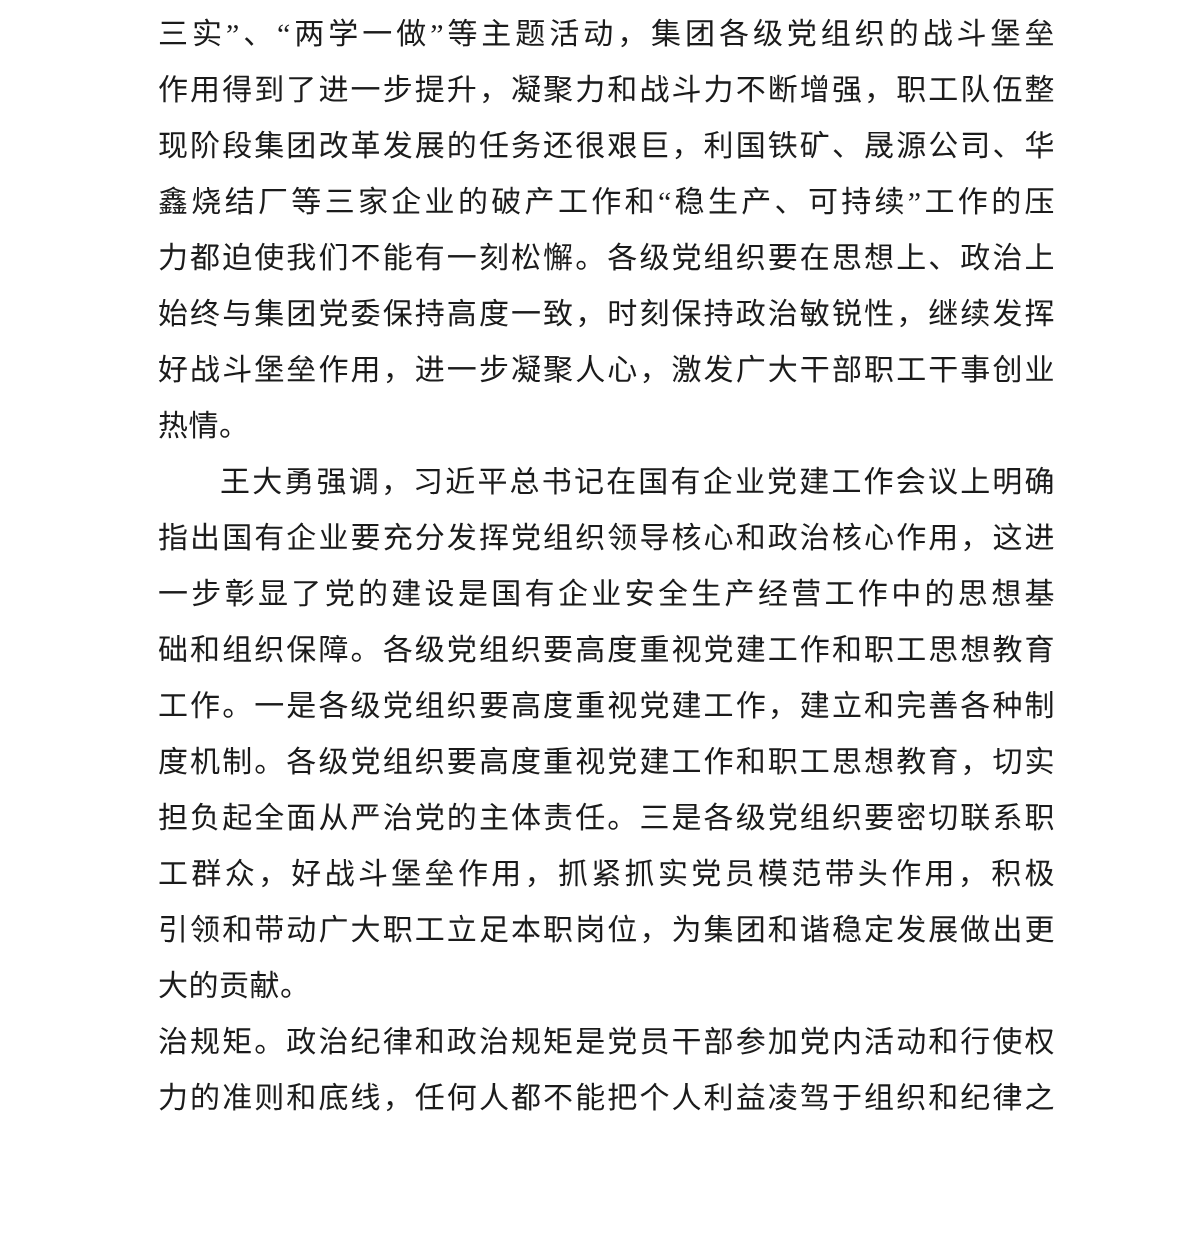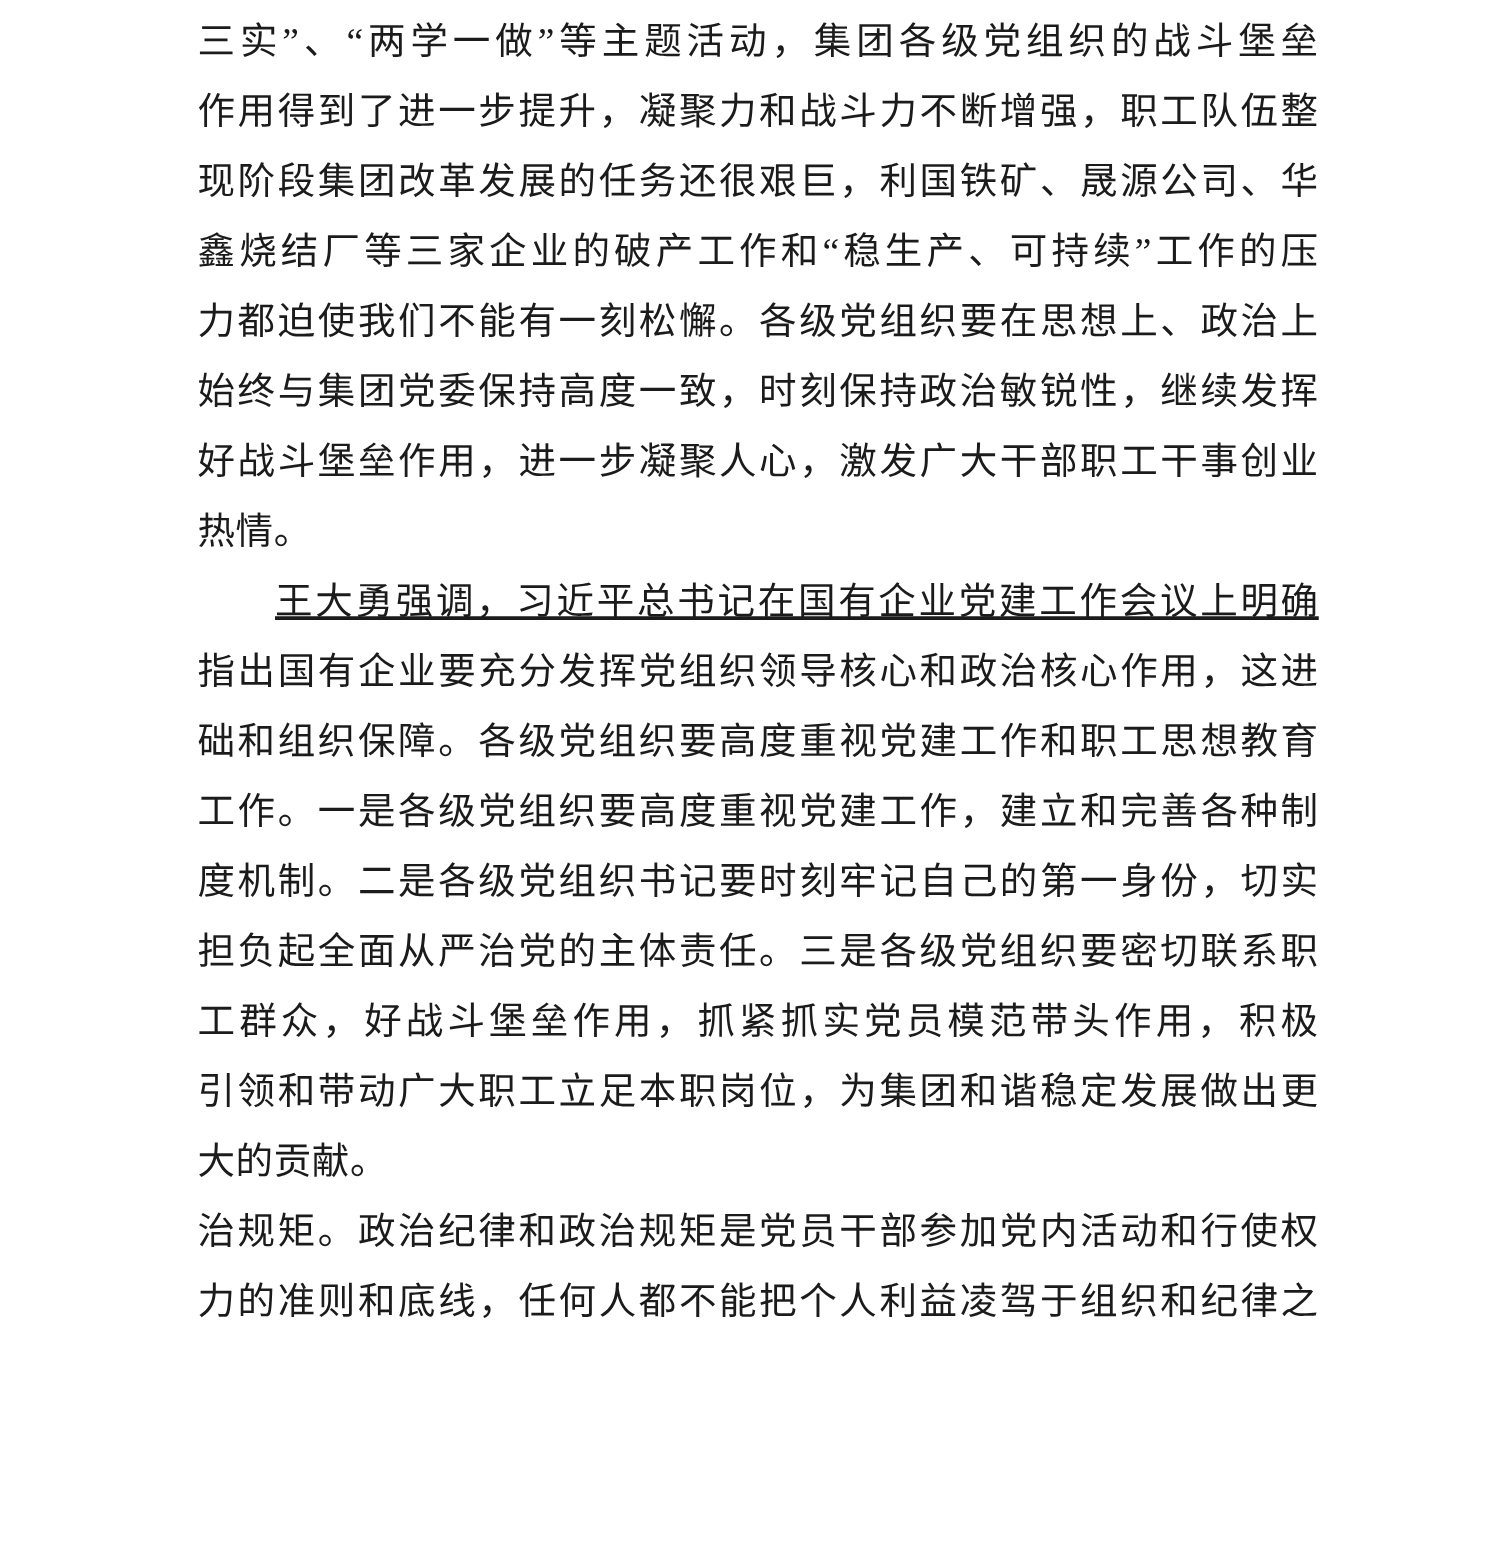--- a/index.html
+++ b/index.html
@@ -36,7 +36,6 @@
   }
   .line--indent {
     text-indent: 62px;
-    text-decoration: underline;
   }
   .line--end {
     text-align: left;

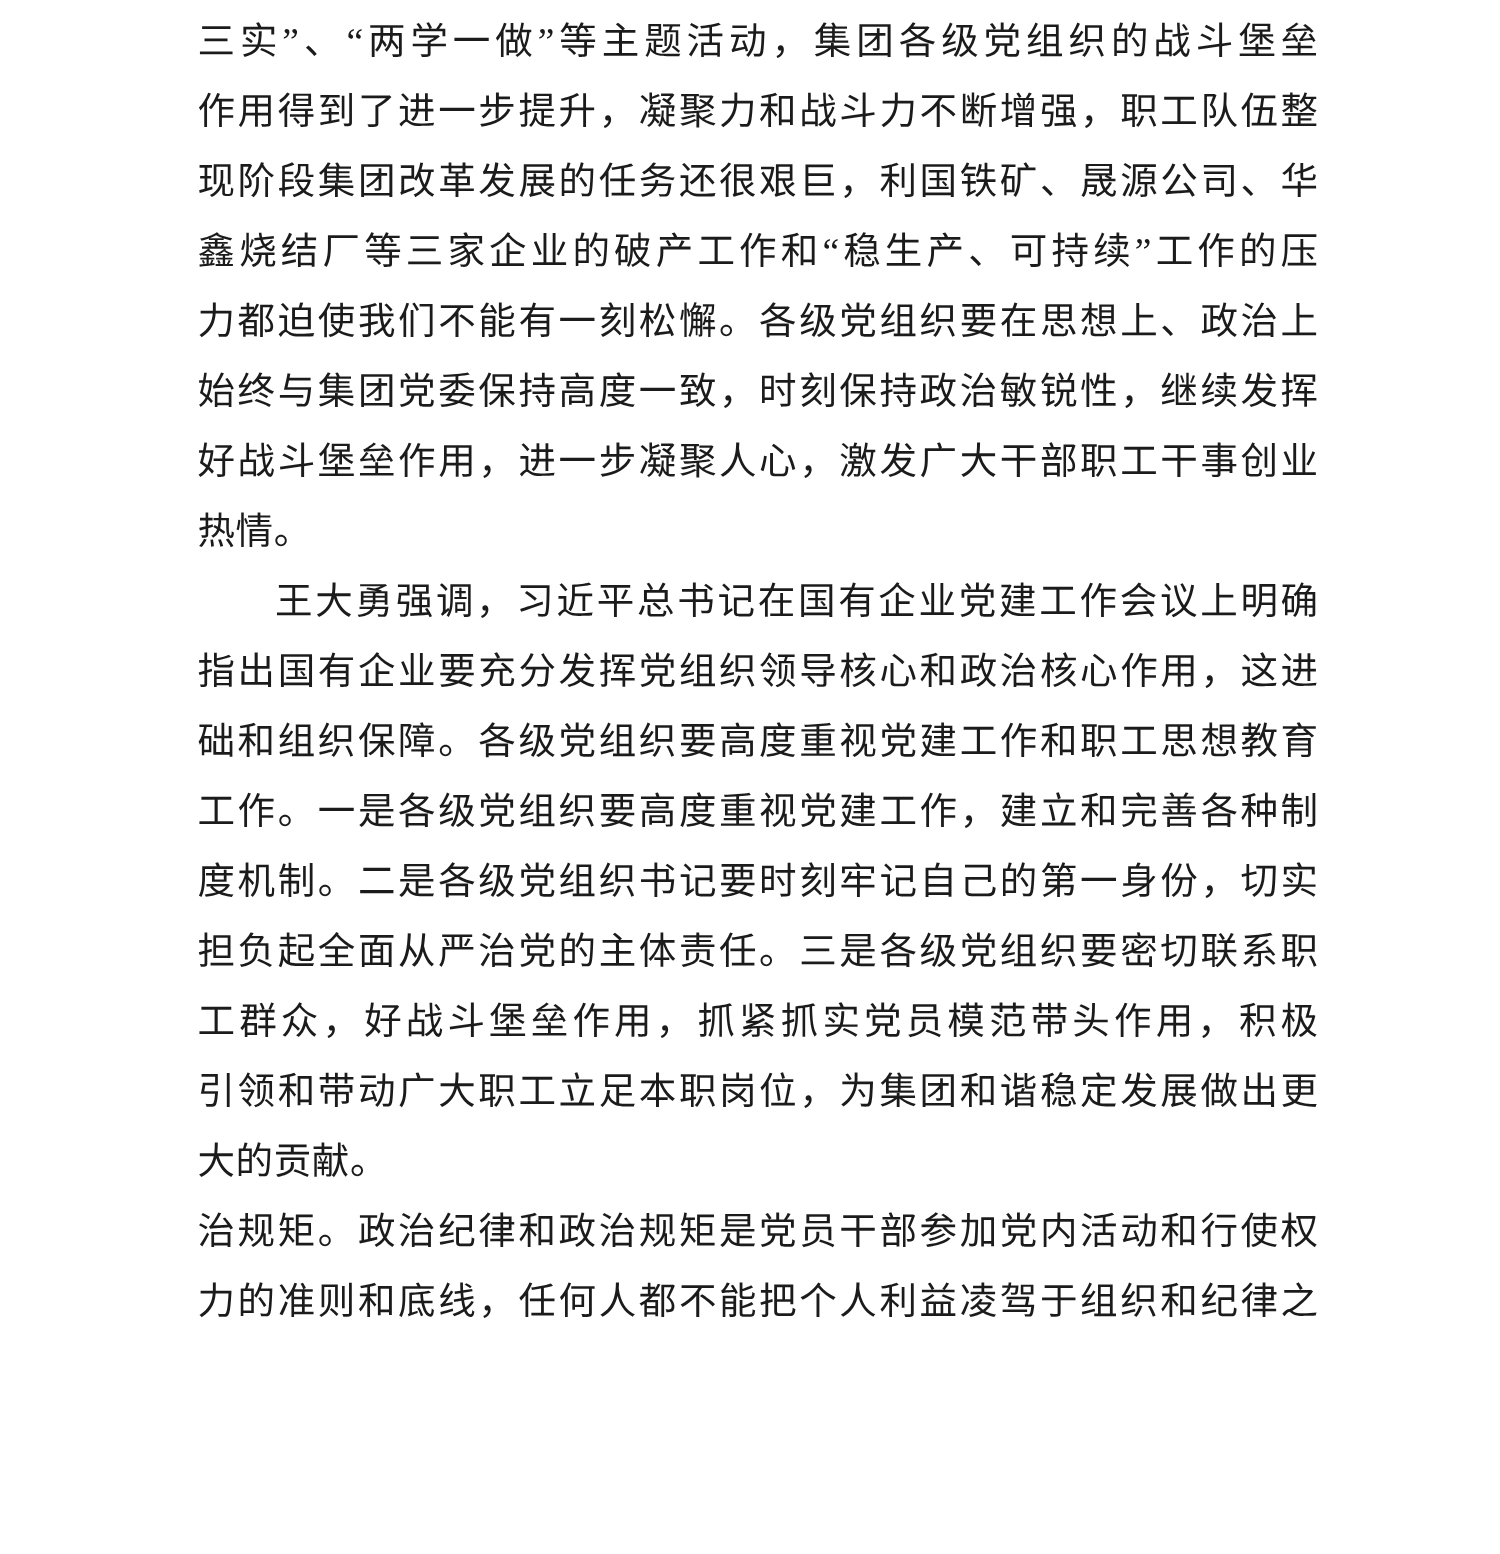--- a/index.html
+++ b/index.html
@@ -61,6 +61,7 @@
   <div class="paragraph">
     <div class="line line--indent">王大勇强调，习近平总书记在国有企业党建工作会议上明确</div>
     <div class="line">指出国有企业要充分发挥党组织领导核心和政治核心作用，这进</div>
+    <div class="line">一步彰显了党的建设是国有企业安全生产经营工作中的思想基</div>
     <div class="line">础和组织保障。各级党组织要高度重视党建工作和职工思想教育</div>
     <div class="line">工作。一是各级党组织要高度重视党建工作，建立和完善各种制</div>
     <div class="line">度机制。二是各级党组织书记要时刻牢记自己的第一身份，切实</div>

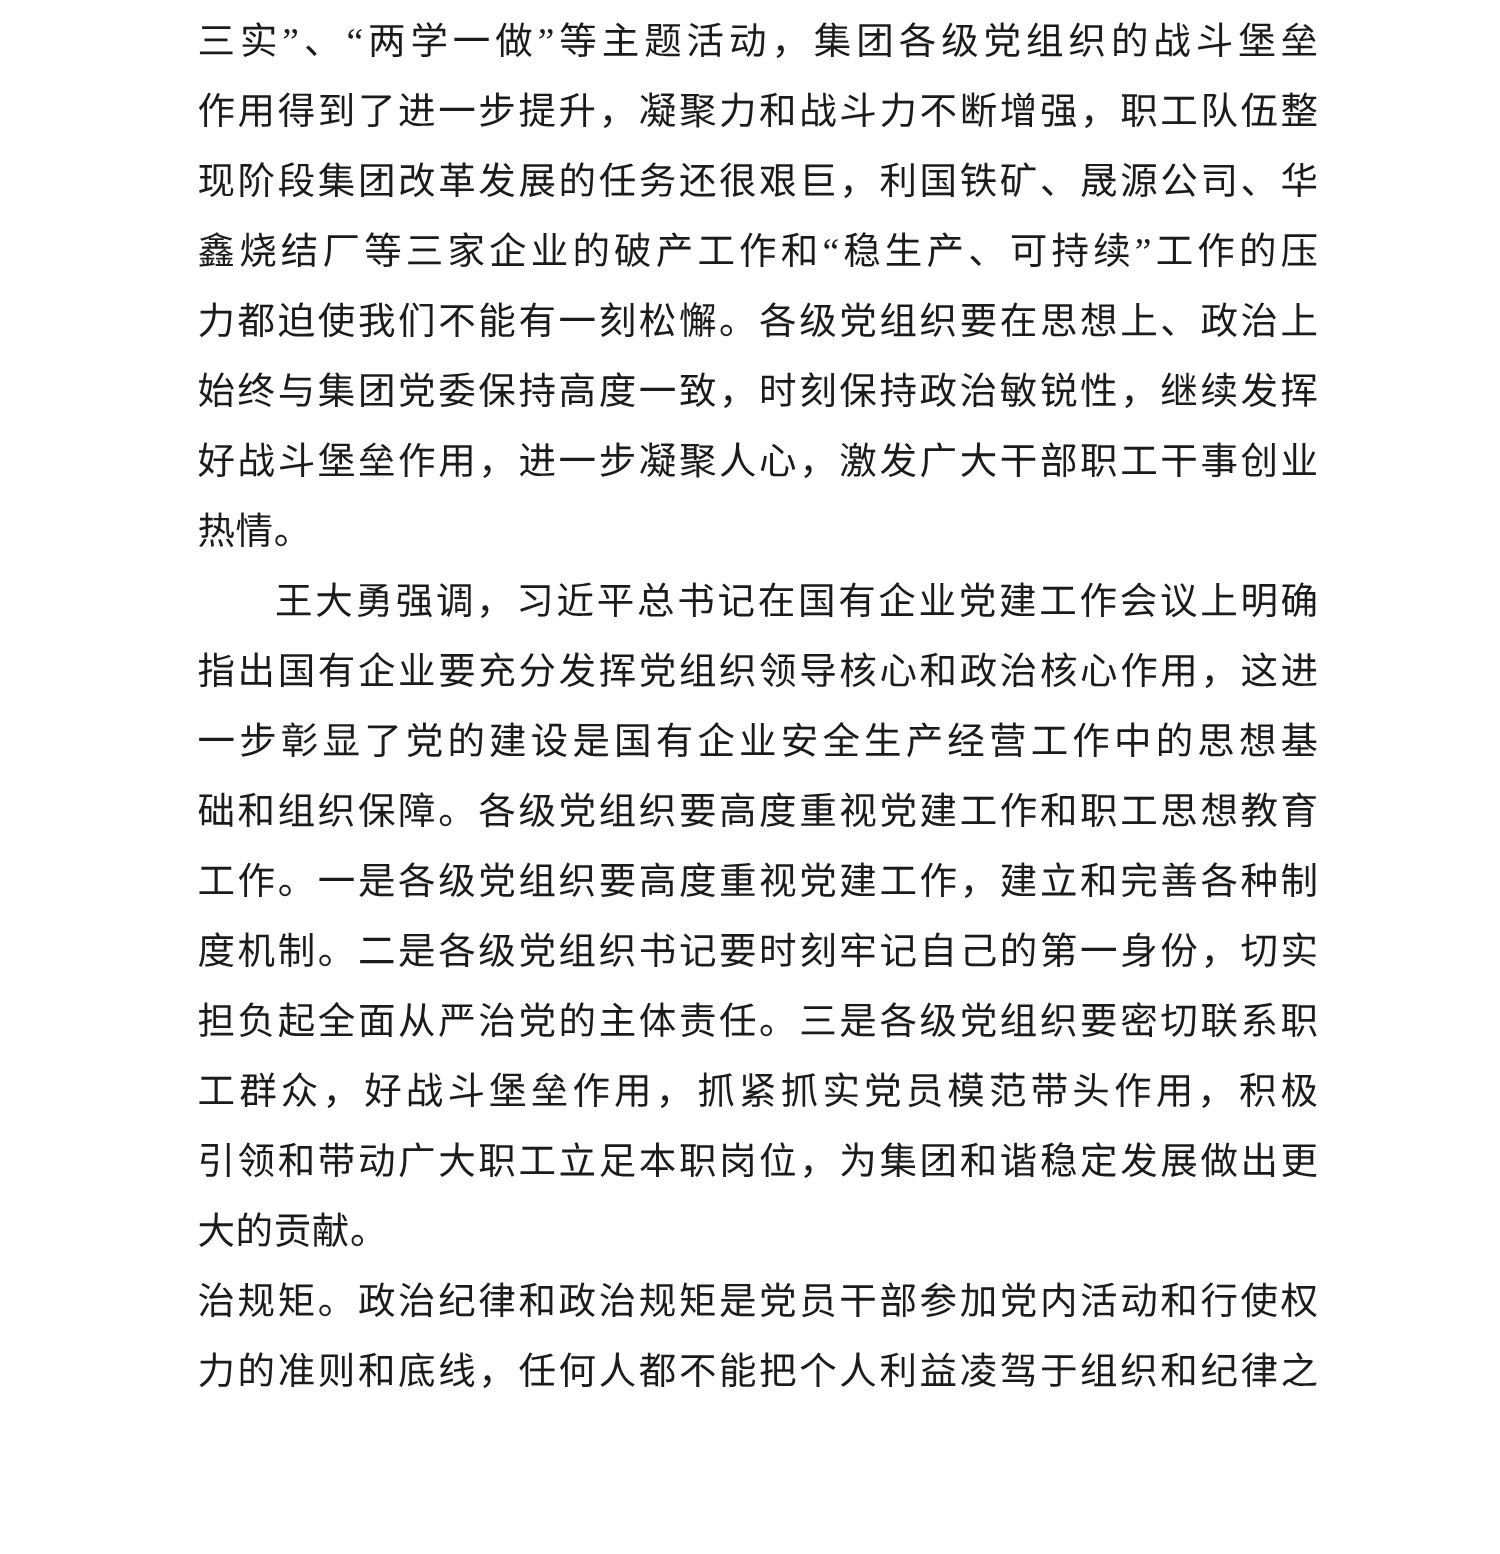--- a/index.html
+++ b/index.html
@@ -64,7 +64,7 @@
     <div class="line">一步彰显了党的建设是国有企业安全生产经营工作中的思想基</div>
     <div class="line">础和组织保障。各级党组织要高度重视党建工作和职工思想教育</div>
     <div class="line">工作。一是各级党组织要高度重视党建工作，建立和完善各种制</div>
-    <div class="line">度机制。二是各级党组织书记要时刻牢记自己的第一身份，切实</div>
+    <div class="line">度机制。各级党组织要高度重视党建工作和职工思想教育，切实</div>
     <div class="line">担负起全面从严治党的主体责任。三是各级党组织要密切联系职</div>
     <div class="line">工群众，好战斗堡垒作用，抓紧抓实党员模范带头作用，积极</div>
     <div class="line">引领和带动广大职工立足本职岗位，为集团和谐稳定发展做出更</div>

